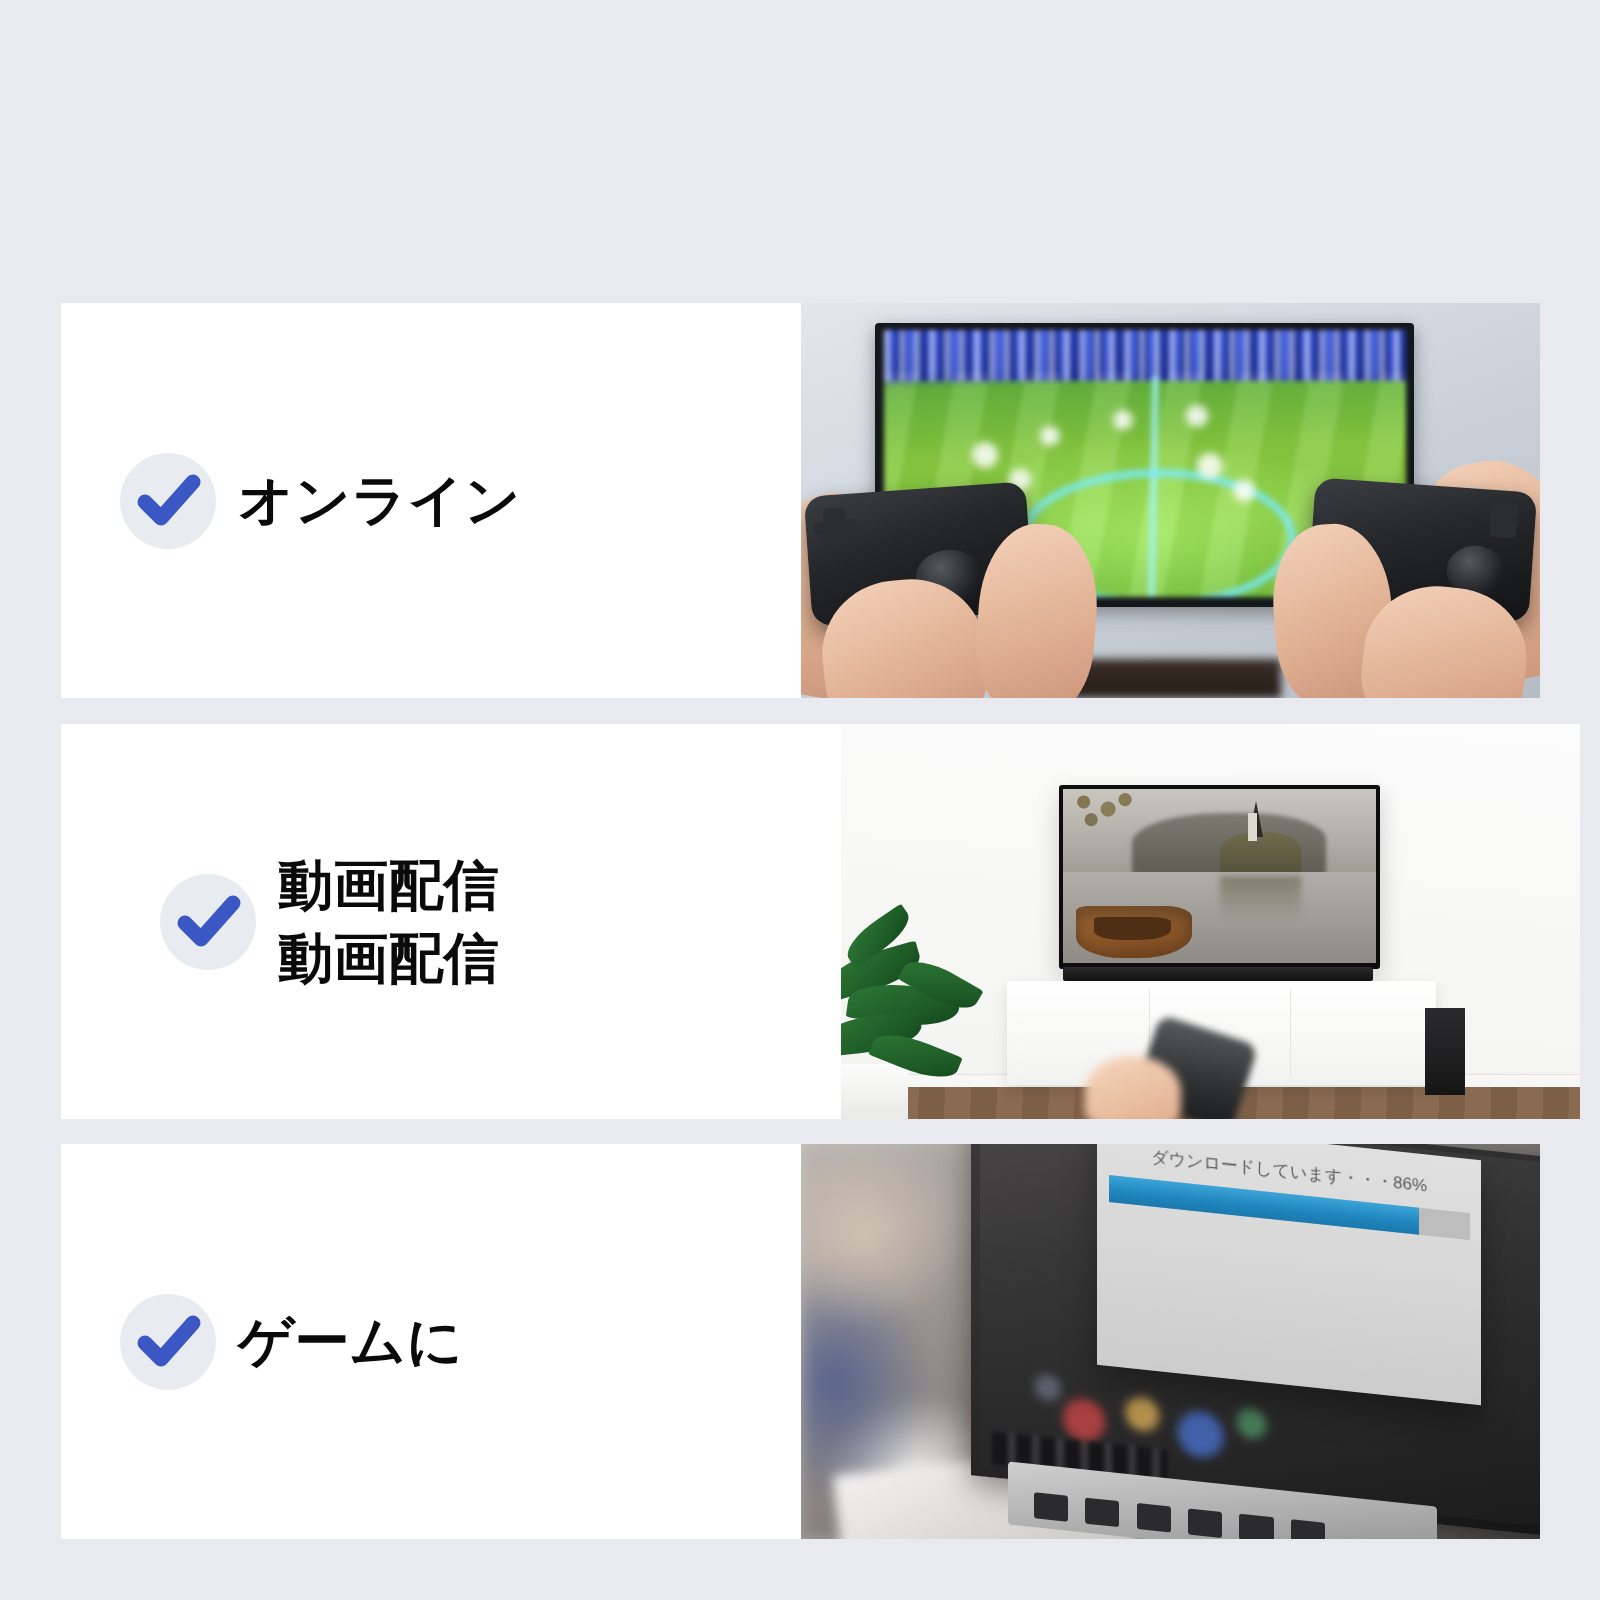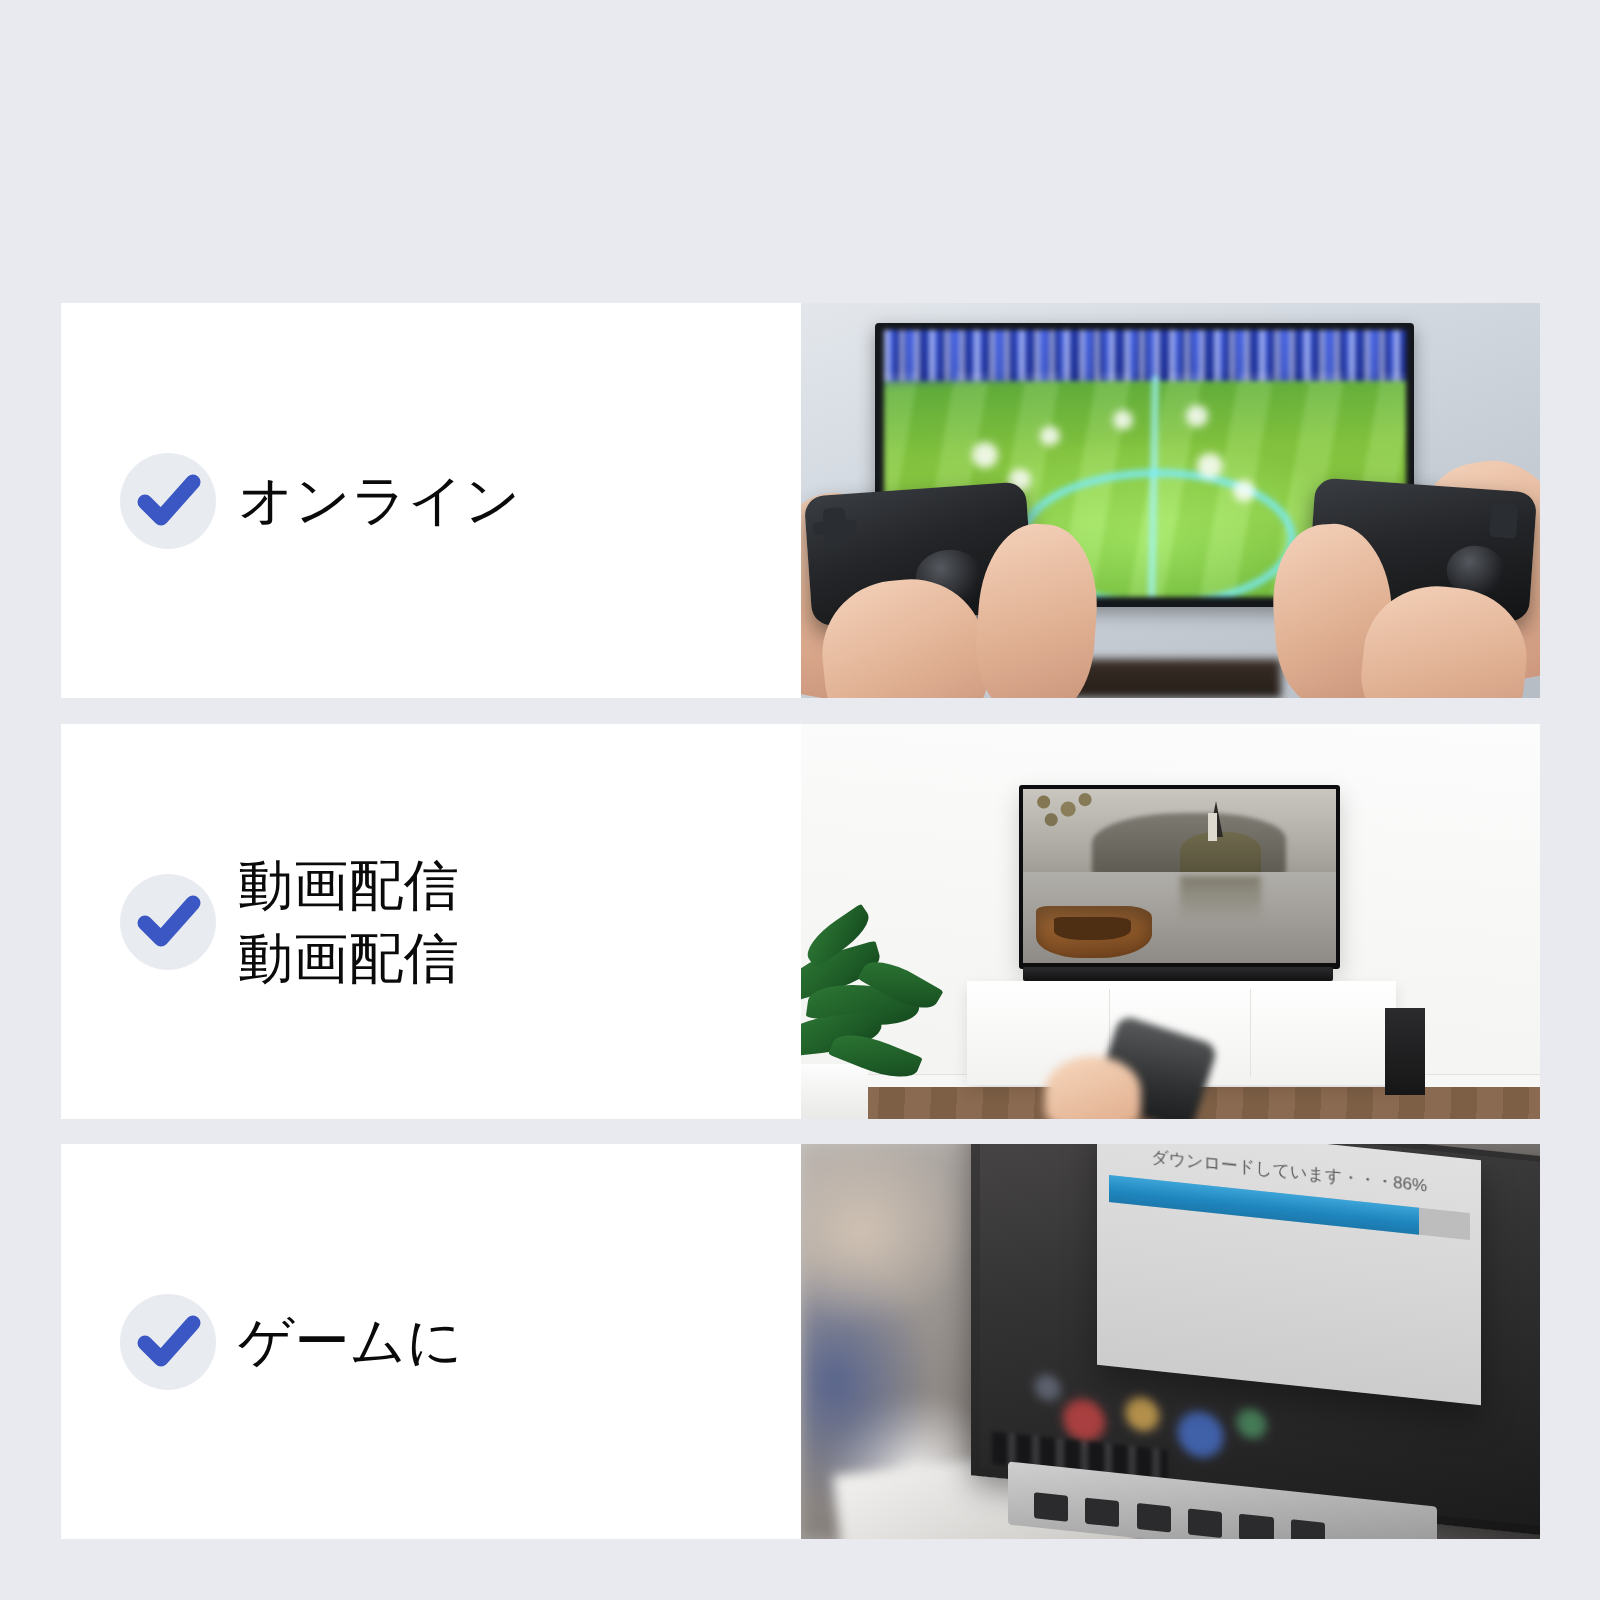--- a/index.html
+++ b/index.html
@@ -80,7 +80,7 @@
   }
   .label {
     font-size: 55px;
-    font-weight: 400;
+    font-weight: 700;
     line-height: 1.32;
     color: #0a0a0a;
     letter-spacing: 0.005em;

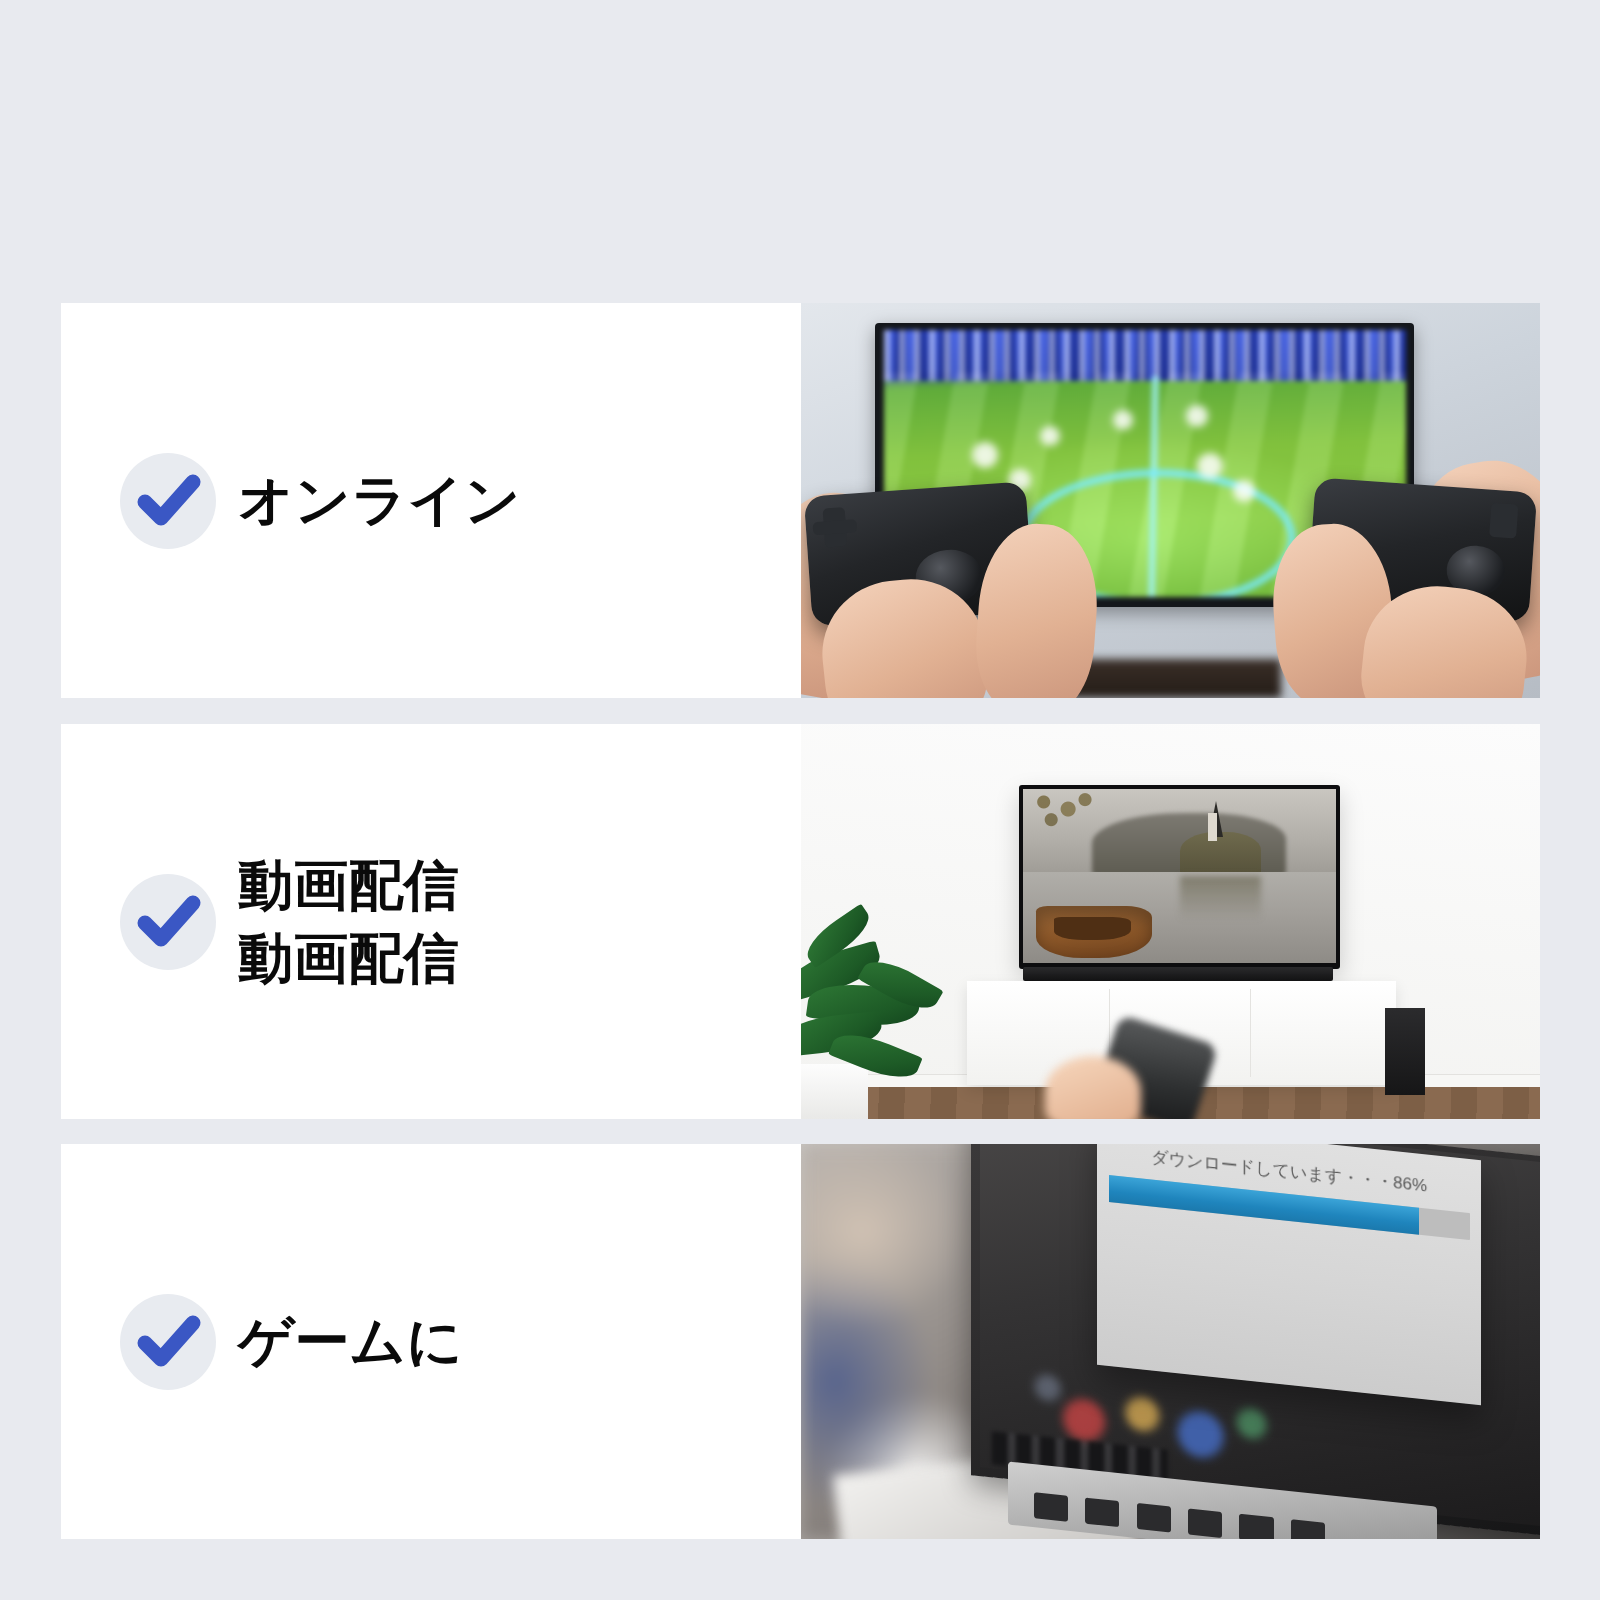--- a/index.html
+++ b/index.html
@@ -46,7 +46,7 @@
     overflow: hidden;
   }
   .card-1 { top: 303px; }
-  .card-2 { top: 724px; }
+  .card-2 { top: 724px; padding-left: 40px; }
   .card-3 { top: 1144px; }
 
   .card-text {

